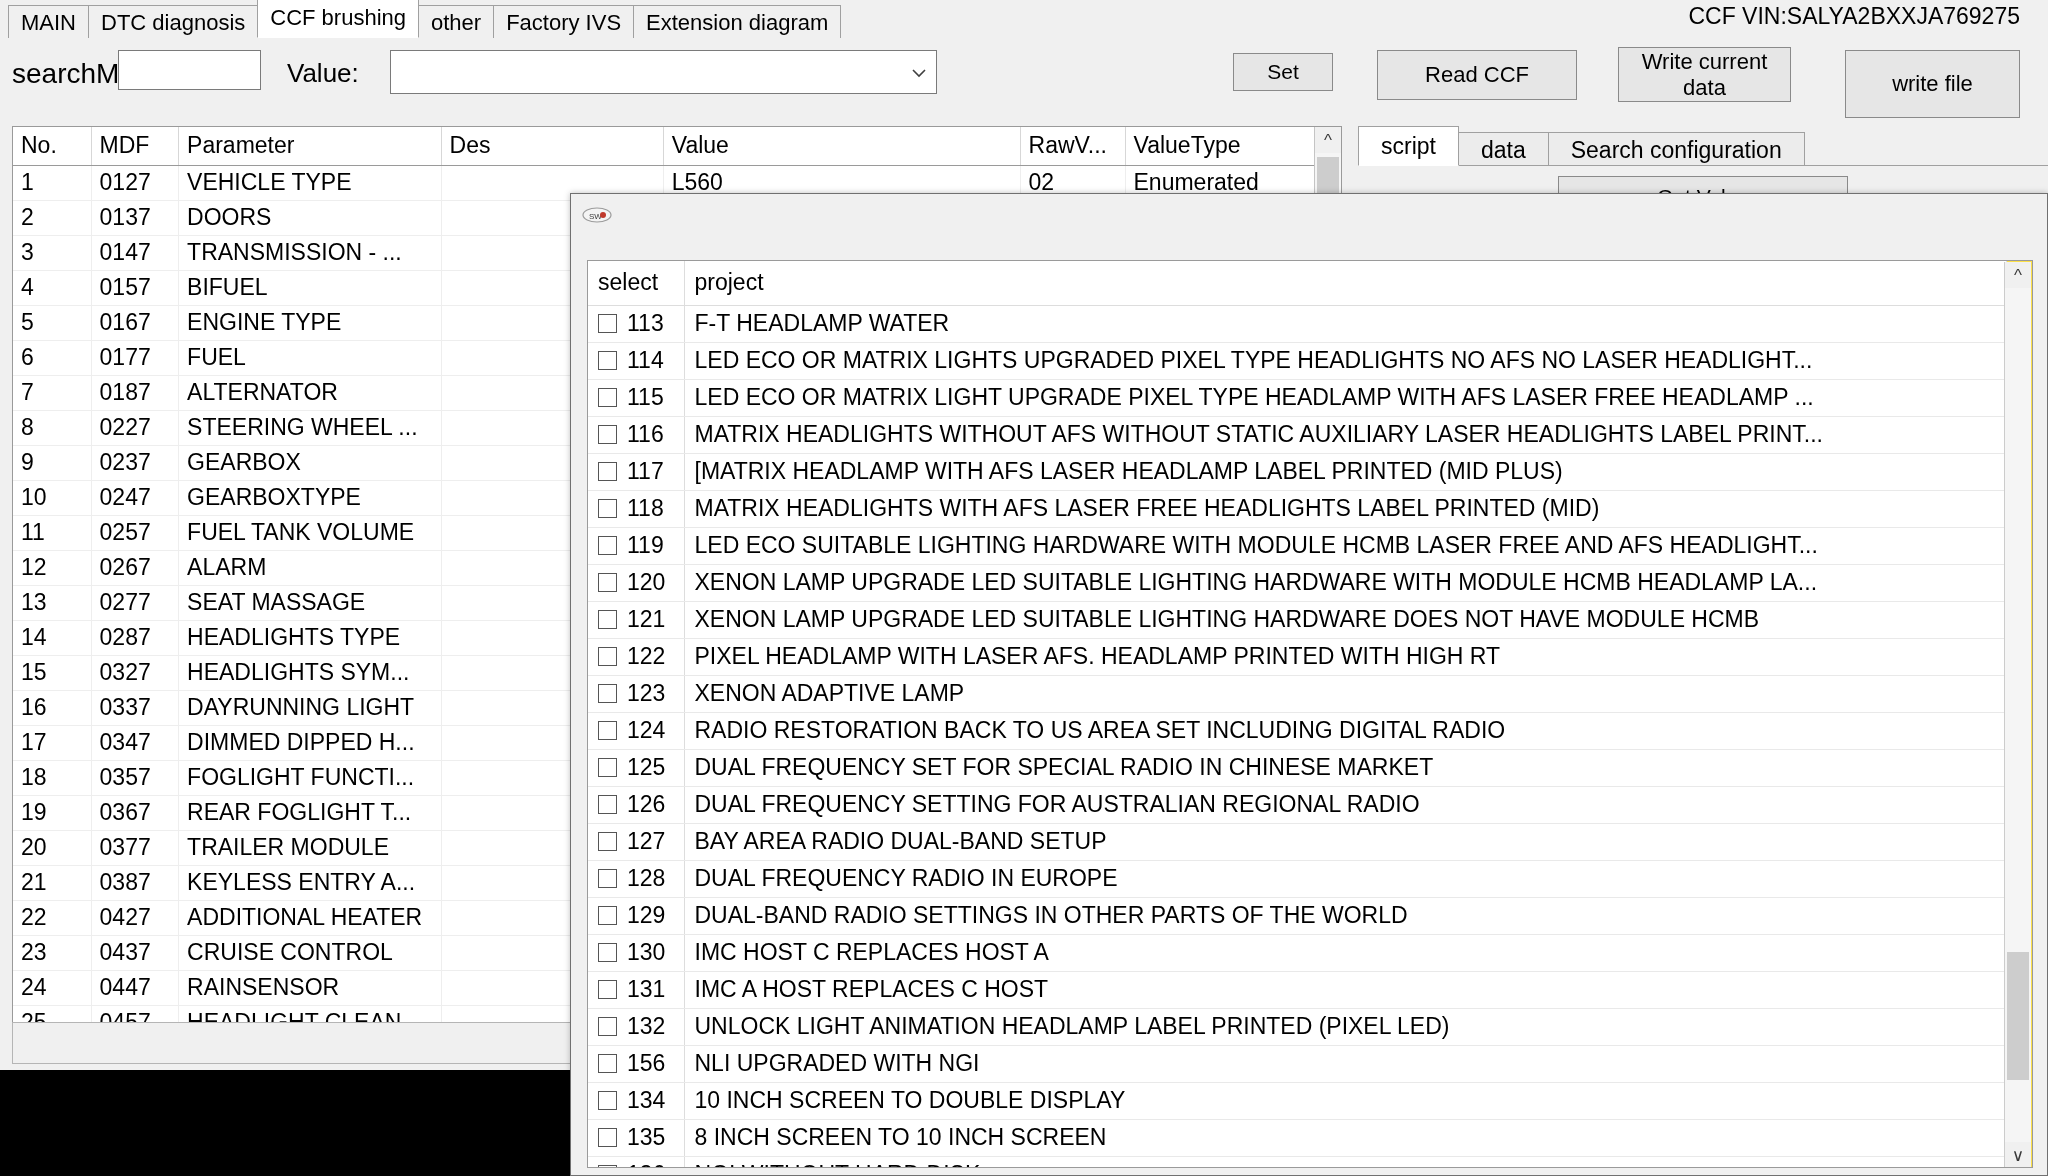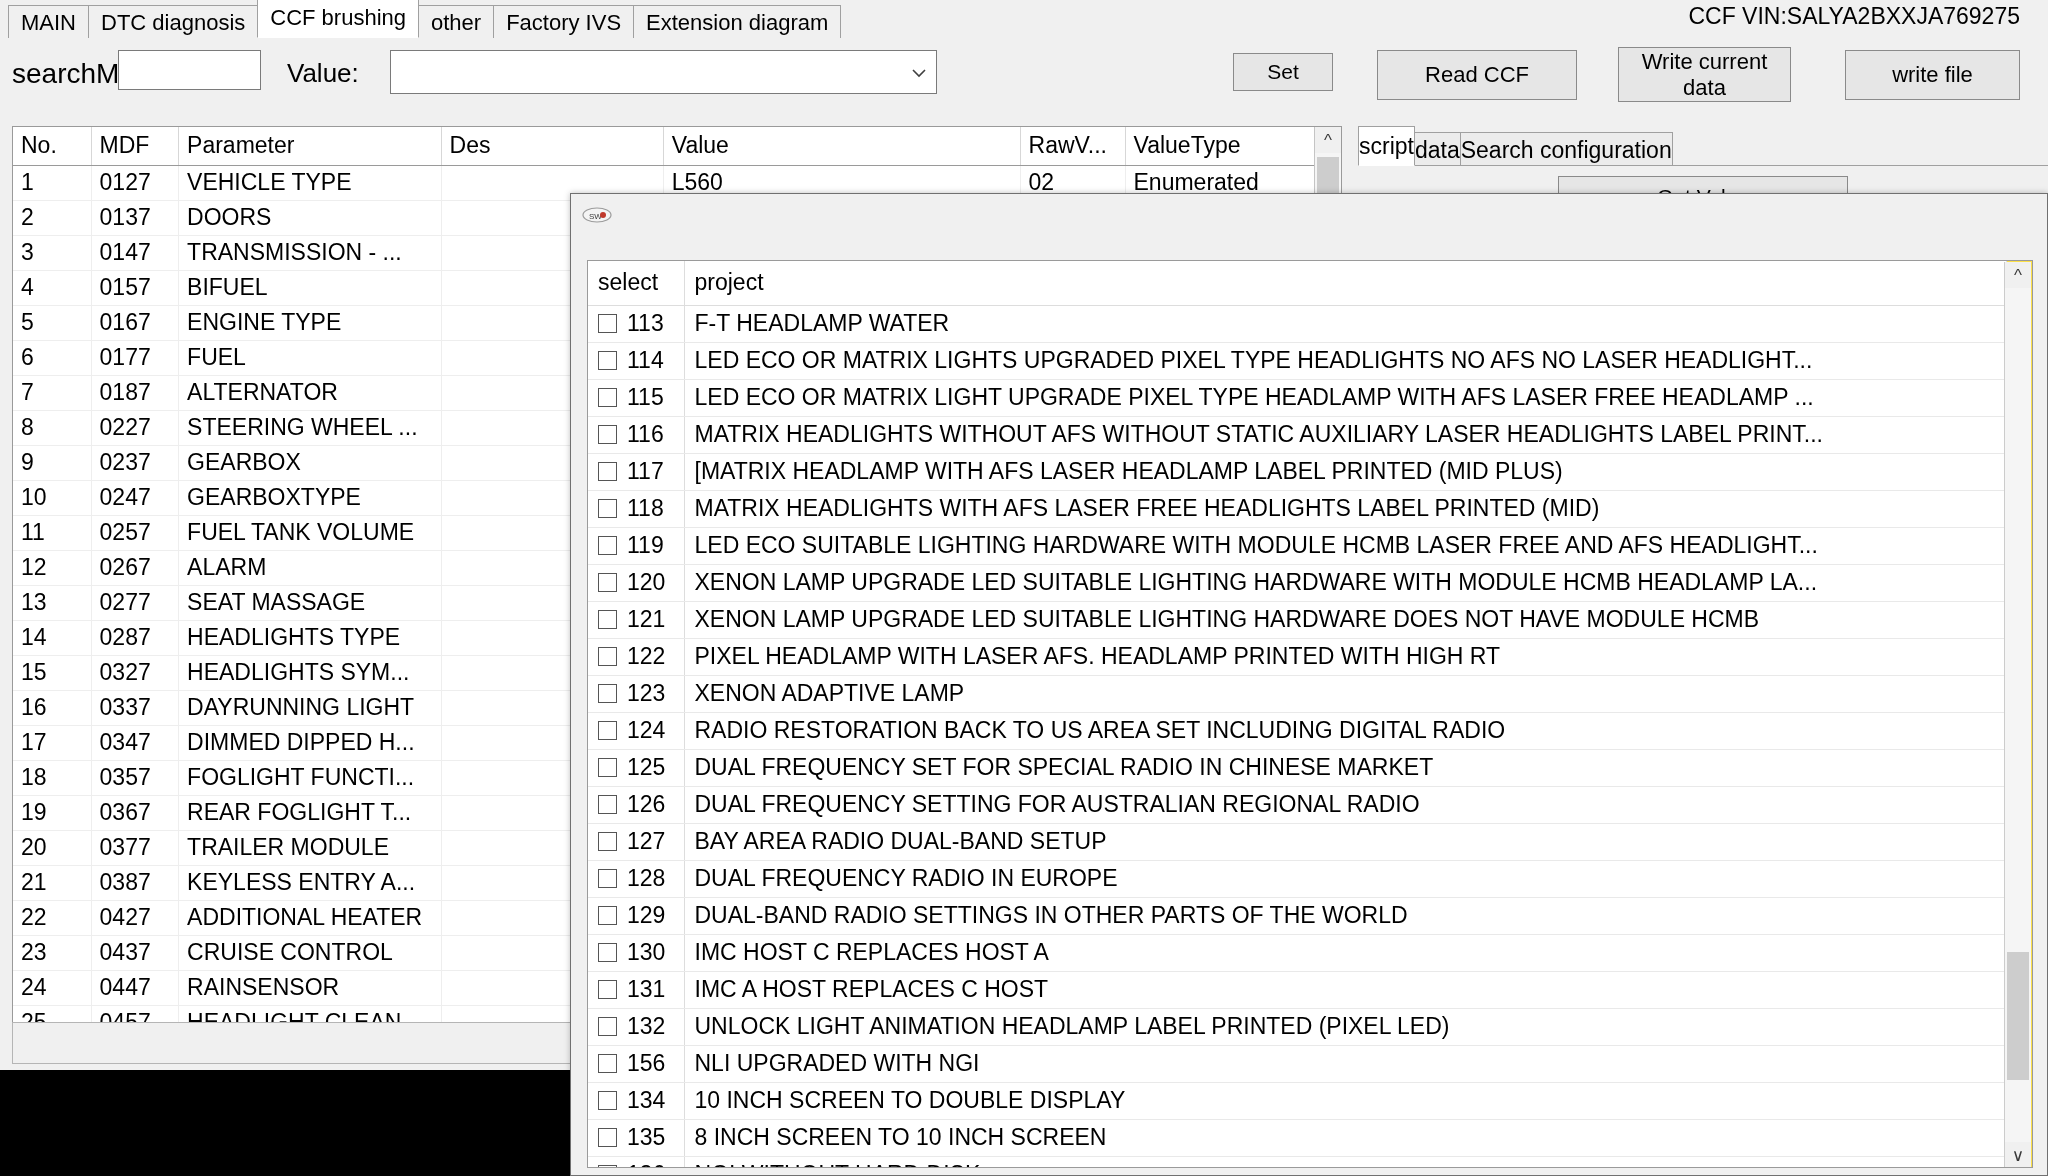--- a/index.html
+++ b/index.html
@@ -134,7 +134,7 @@
   .btn-set      { left: 1233px; top: 15px; width: 100px; height: 38px; font-size: 21px; }
   .btn-readccf  { left: 1377px; top: 12px; width: 200px; height: 50px; }
   .btn-writecur { left: 1618px; top: 9px;  width: 173px; height: 55px; }
-  .btn-writefile{ left: 1845px; top: 12px; width: 175px; height: 50px; }
+  .btn-writefile{ left: 1845px; top: 12px; width: 175px; height: 68px; }
 
   
   .left-table-wrap {

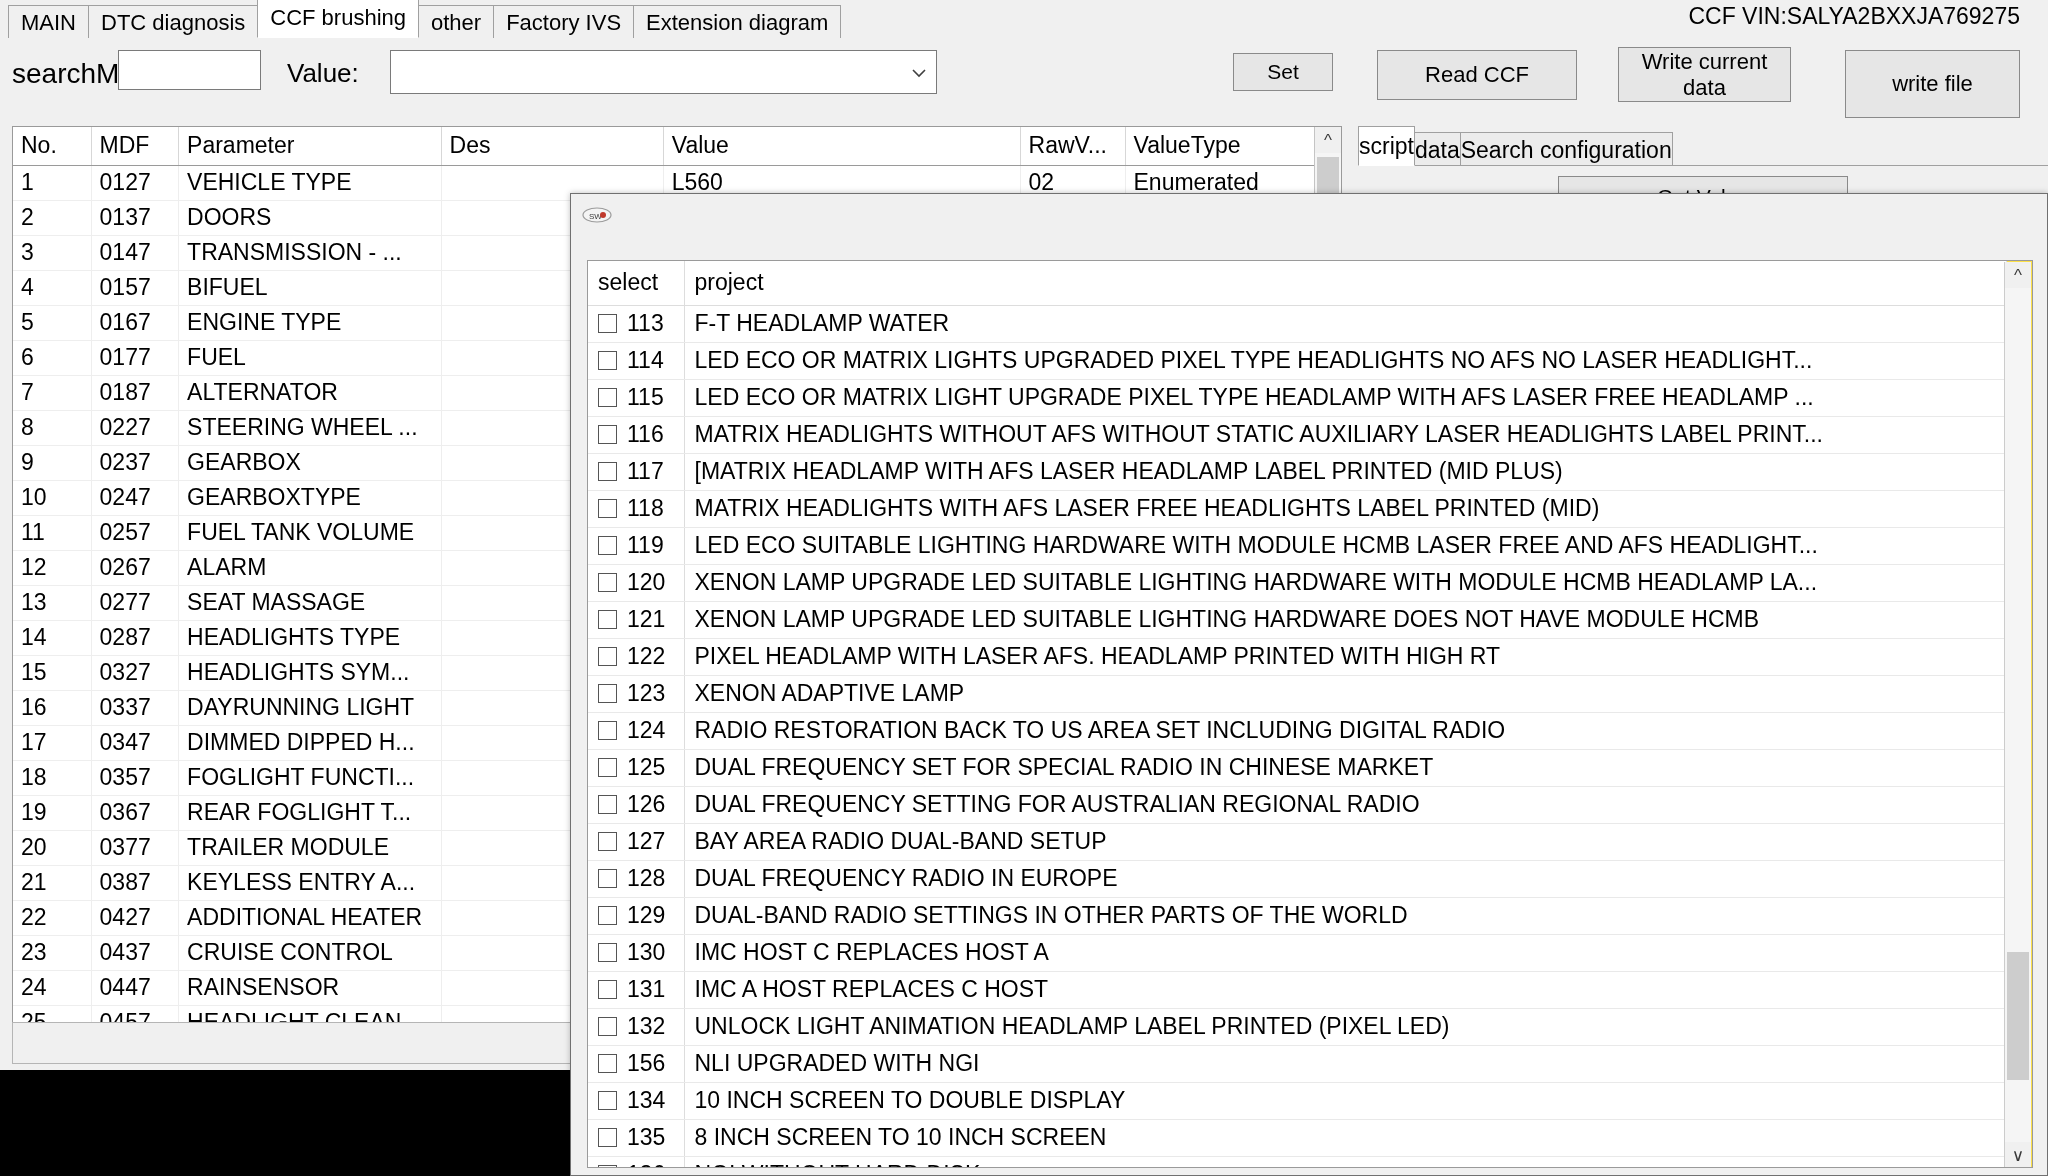--- a/index.html
+++ b/index.html
@@ -233,7 +233,7 @@
   .rtab {
     height: 34px;
     line-height: 34px;
-    padding: 0 0;
+    padding: 0 22px;
     background: #ececec;
     border: 1px solid #a0a0a0;
     border-bottom: none;

